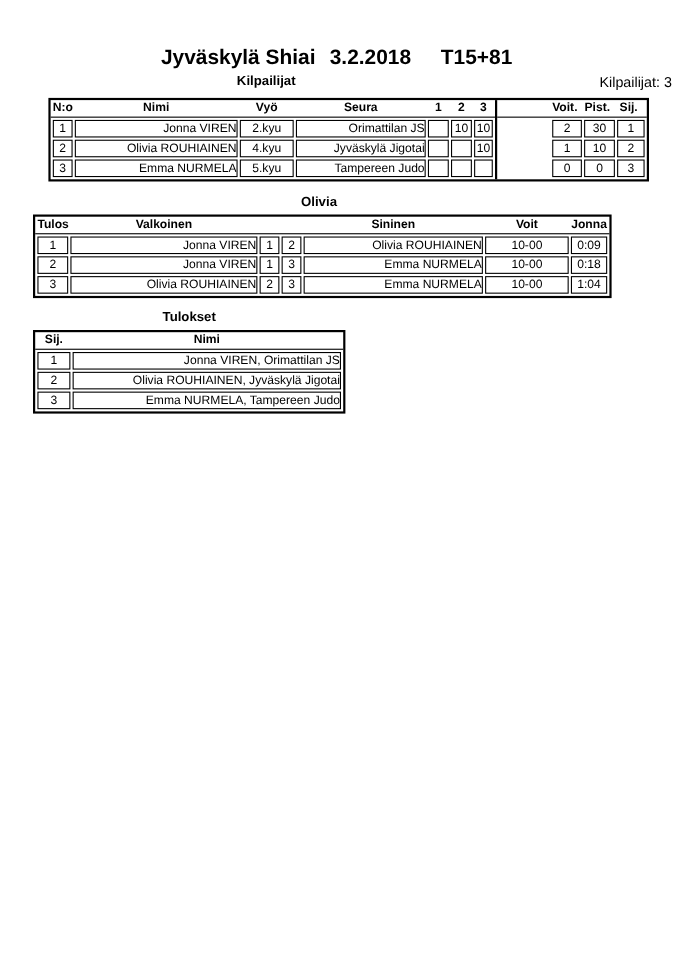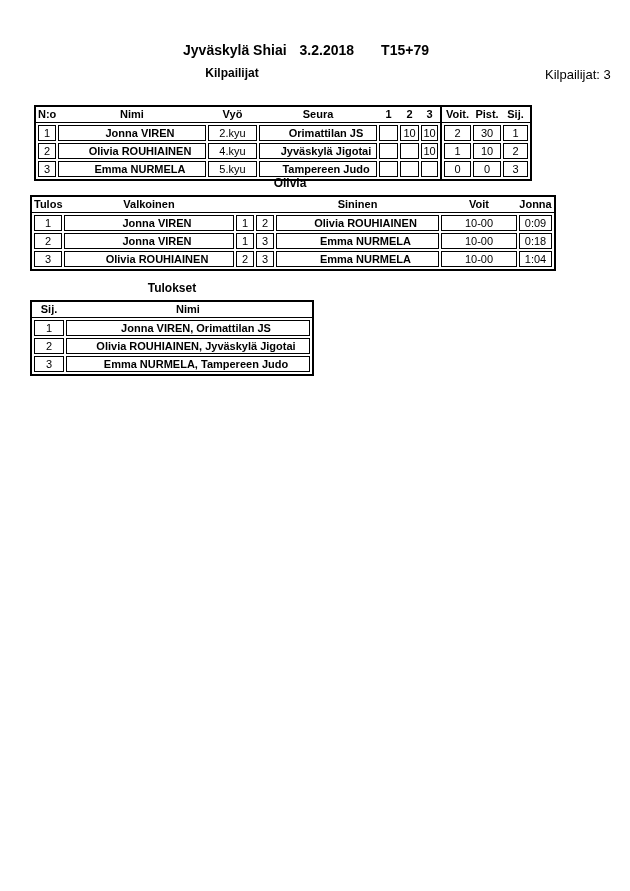--- a/index.html
+++ b/index.html
@@ -12,7 +12,7 @@
   .title {
     position:absolute; top:42px; left:0; width:612px;
     display:flex; justify-content:center; align-items:baseline;
-    font-size:14px; font-weight:bold; white-space:nowrap;
+    font-size:19px; font-weight:bold; white-space:nowrap;
   }
   .t-date { margin-left:13px; }
   .t-cat  { margin-left:27px; }

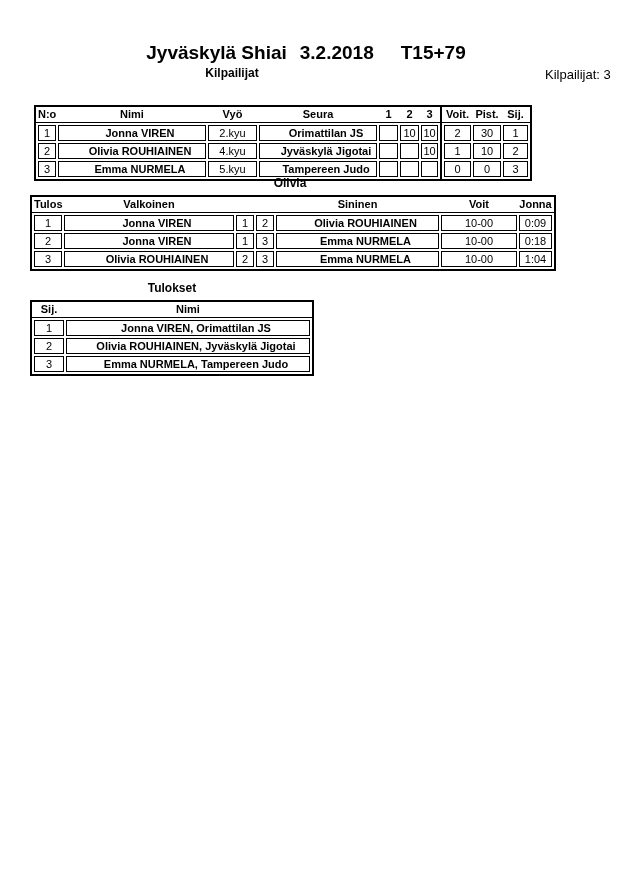--- a/index.html
+++ b/index.html
@@ -71,7 +71,7 @@
   <div class="title">
     <span>Jyväskylä Shiai</span>
     <span class="t-date">3.2.2018</span>
-    <span class="t-cat">T15+79</span>
+    <span class="t-cat">T15+81</span>
   </div>
 
   <div class="section-h h-competitors">Kilpailijat</div>

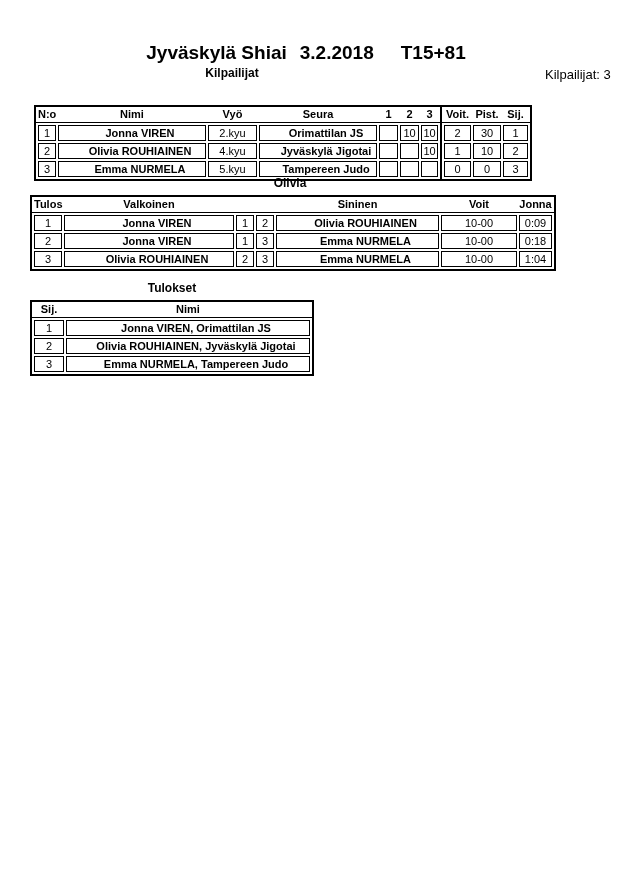--- a/index.html
+++ b/index.html
@@ -21,7 +21,7 @@
   .section-h {
     position:absolute; font-size:12px; font-weight:bold; text-align:center;
   }
-  .h-competitors { top:66px;  left:18px; width:428px; }
+  .h-competitors { top:66px;  left:28px; width:428px; }
   .h-matches     { top:176px; left:30px; width:520px; }
   .h-results     { top:281px; left:30px; width:284px; }
 

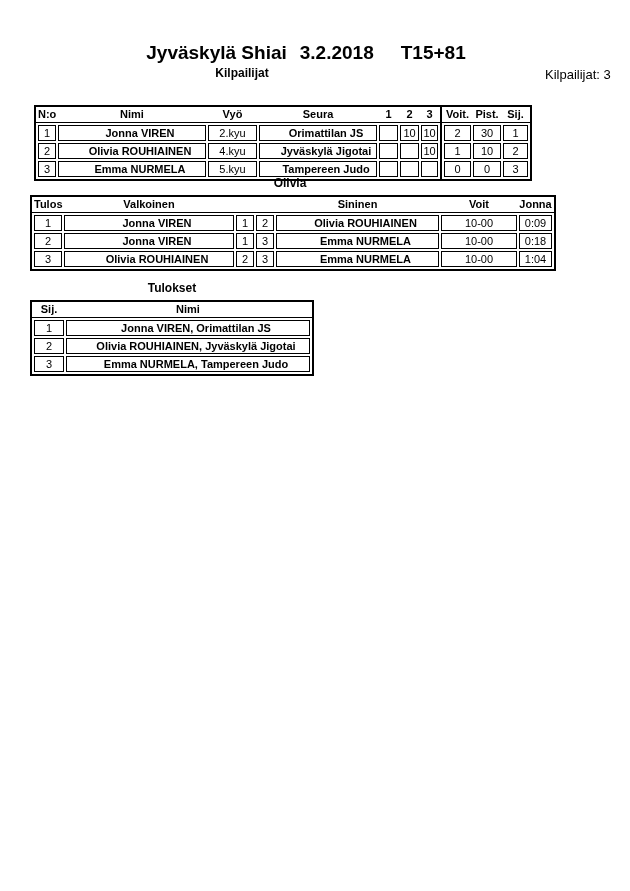--- a/index.html
+++ b/index.html
@@ -34,7 +34,7 @@
     position:absolute; display:flex; align-items:stretch;
     border:2px solid #000; background:#fff;
   }
-  .t-competitors { top:89px;  left:34px;margin-top:16px; }
+  .t-competitors { top:89px;  left:44px; }
   .t-matches     { top:195px; left:30px; }
   .t-results     { top:300px; left:30px; }
 

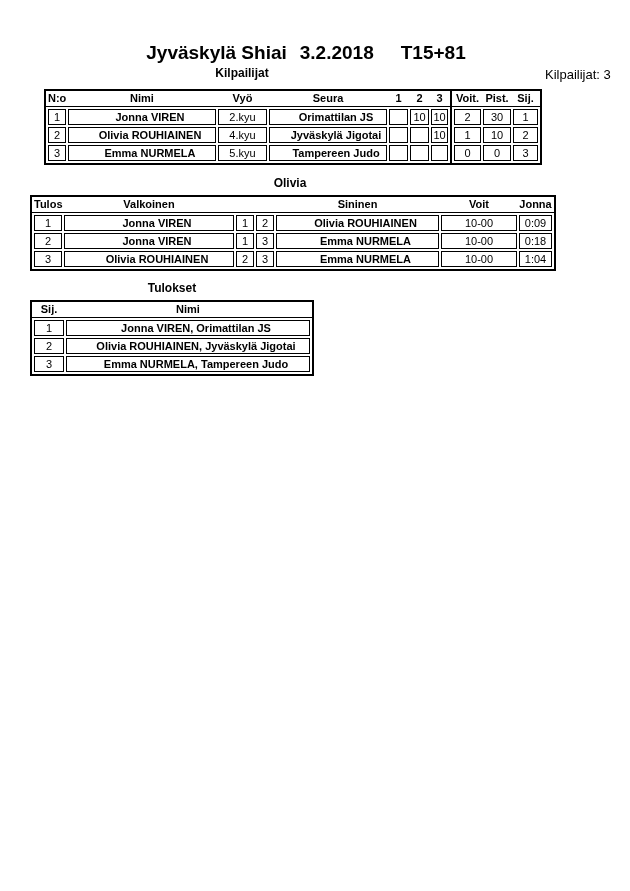--- a/index.html
+++ b/index.html
@@ -59,7 +59,7 @@
   .td.left { text-align:center; padding-left:16px;font-weight:bold; }
 
   .cols-k-main { grid-template-columns:18px 148px 49px 118px 19px 19px 17px; }
-  .cols-k-res  { grid-template-columns:27px 28px 25px; }
+  .cols-k-res  { grid-template-columns:27px 28px 25px;padding-left:48px; }
   .cols-m      { grid-template-columns:28px 170px 18px 18px 163px 76px 33px; }
   .cols-r      { grid-template-columns:30px 244px; }
 </style>

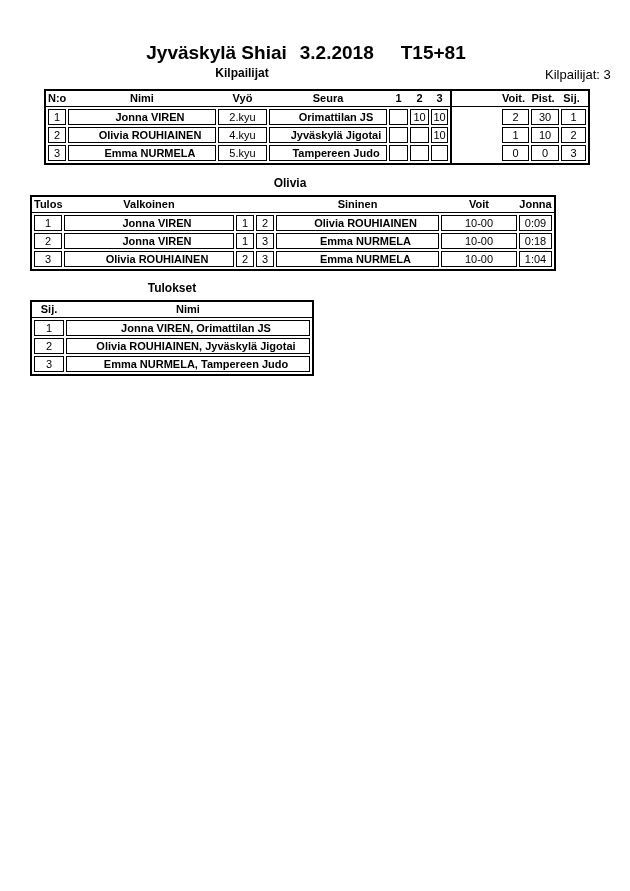--- a/index.html
+++ b/index.html
@@ -56,7 +56,7 @@
     height:16px; line-height:14px; font-size:11px;
     text-align:center; white-space:nowrap; overflow:hidden;
   }
-  .td.left { text-align:center; padding-left:16px;font-weight:bold; }
+  .td.left { text-align:right; padding-left:16px; }
 
   .cols-k-main { grid-template-columns:18px 148px 49px 118px 19px 19px 17px; }
   .cols-k-res  { grid-template-columns:27px 28px 25px;padding-left:48px; }

